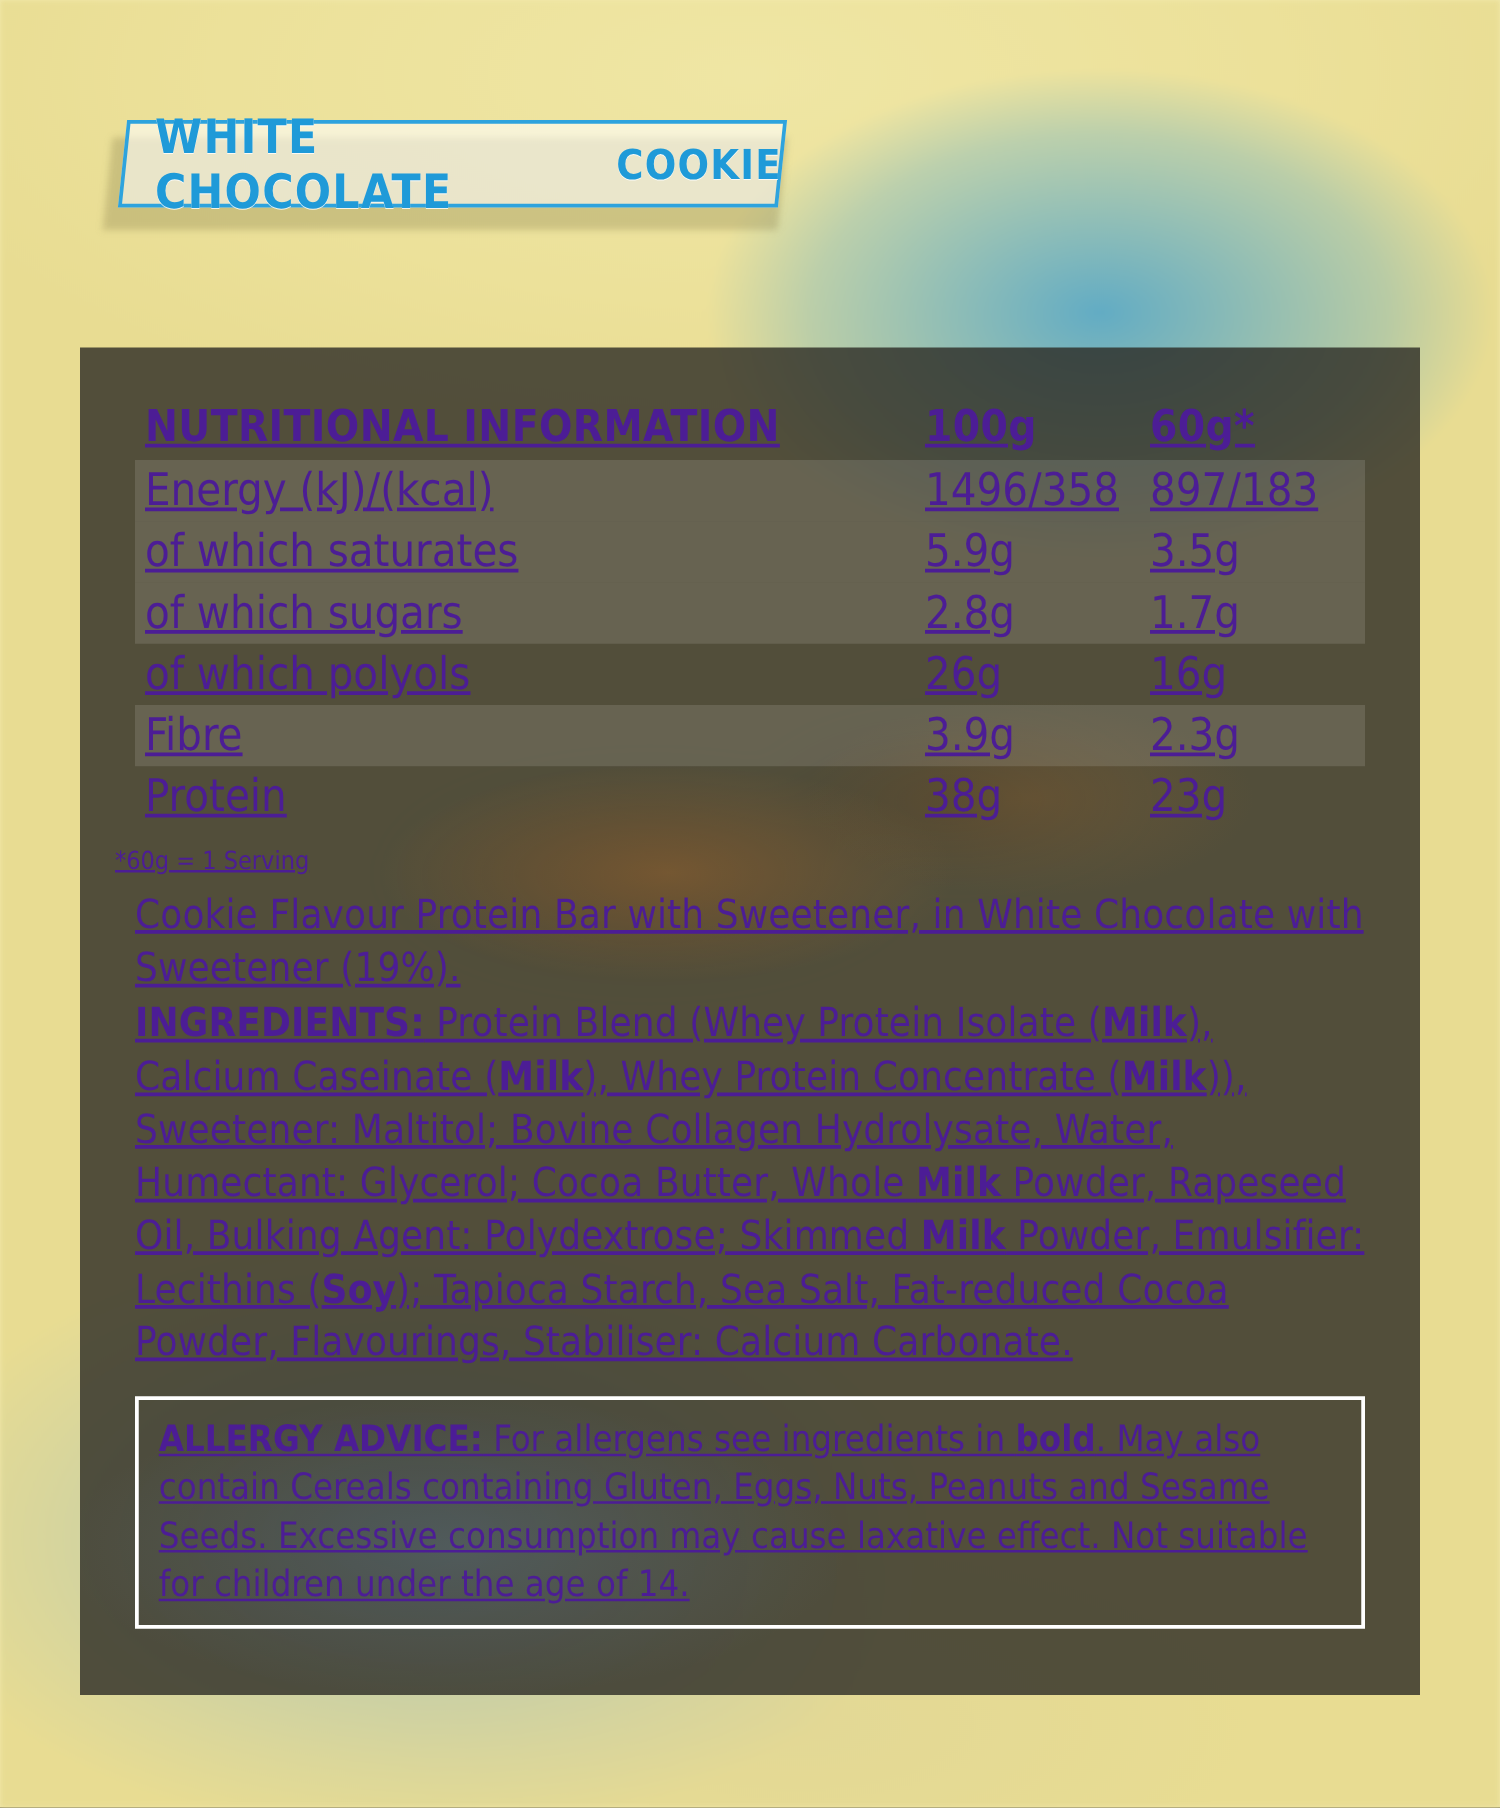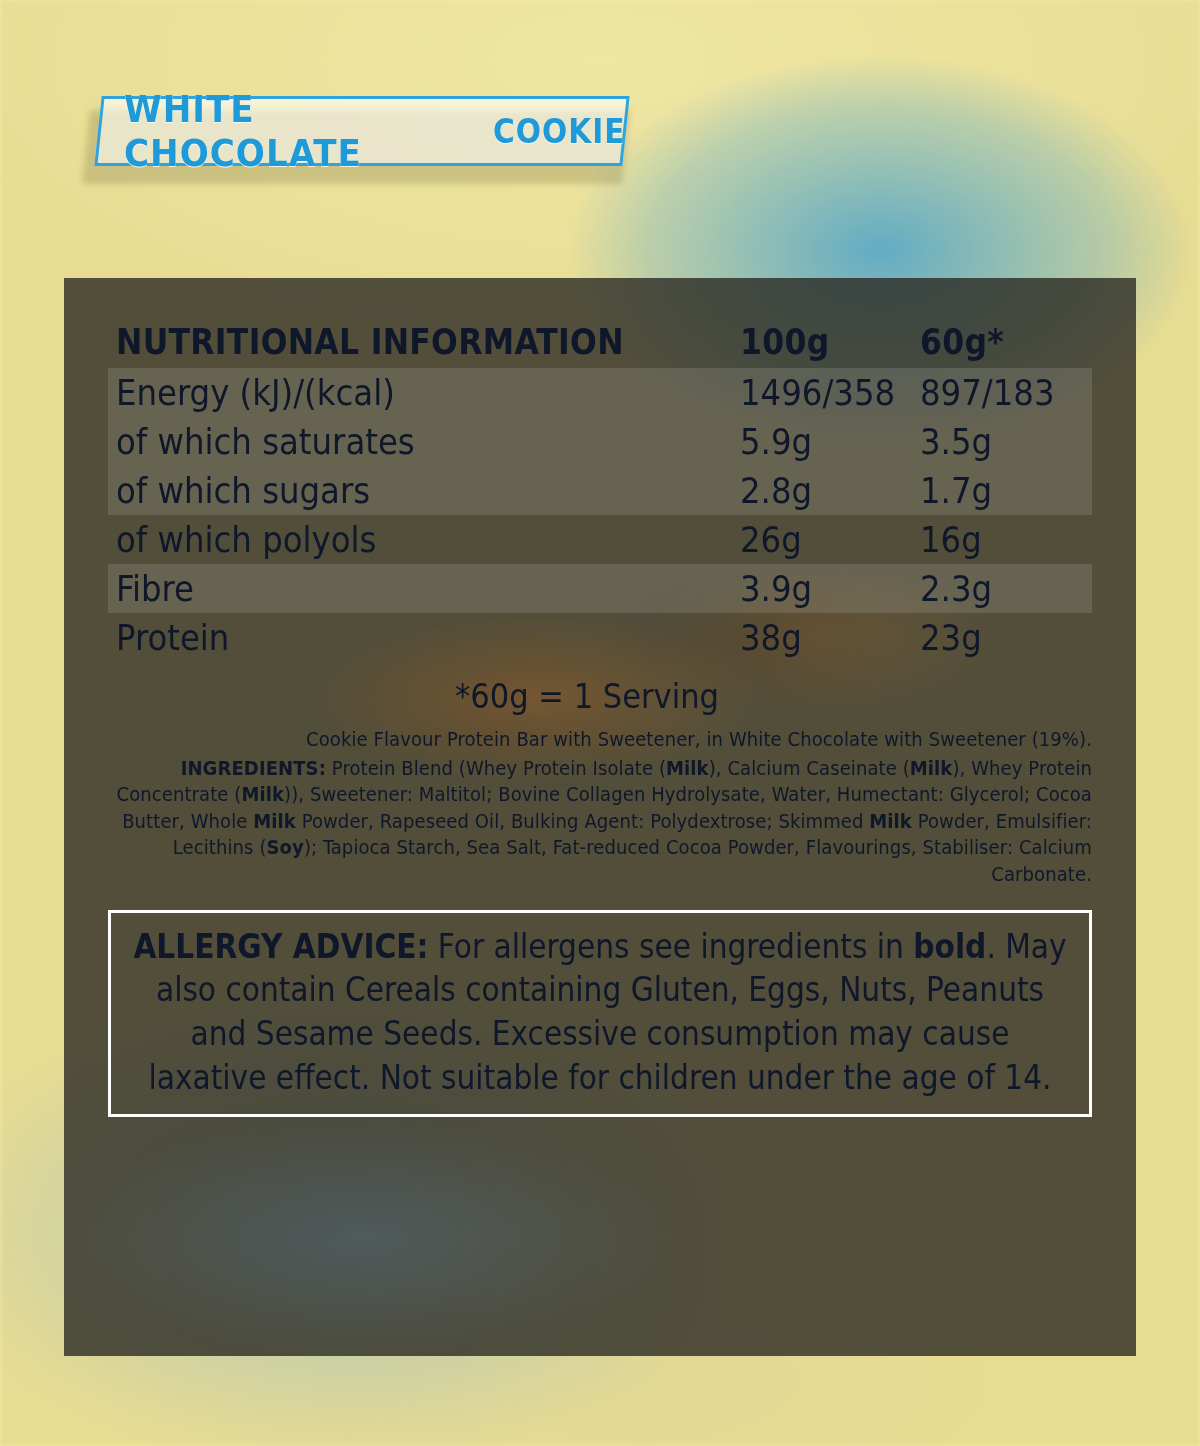--- a/index.html
+++ b/index.html
@@ -87,8 +87,9 @@
     width: 1072px;
     height: 1078px;
     background: rgba(44,42,36,0.80);
-    color: #0f172a;
+    color: #4c1d95;
     padding: 40px 28px 0 28px;
+    text-decoration: underline;
   }
   #panel::before {
     content: "";

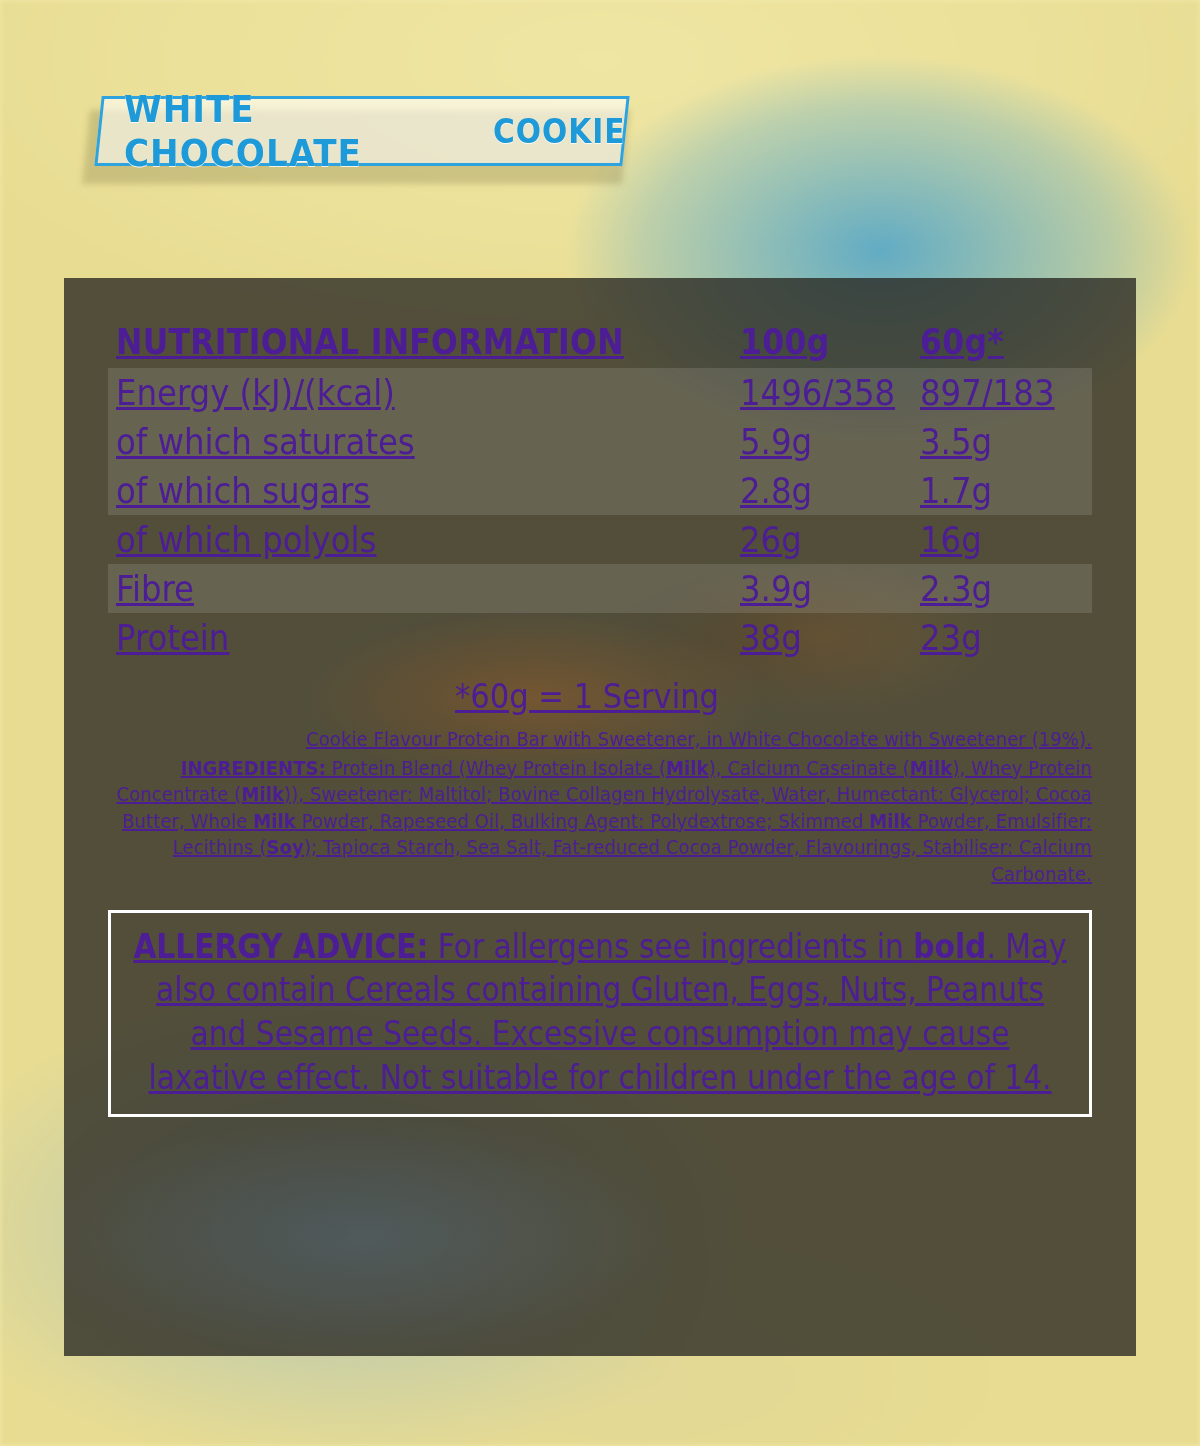--- a/index.html
+++ b/index.html
@@ -129,8 +129,8 @@
   td.indent { padding-left: 26px; }
 
   #serving-note {
-    text-align: center;
-    font-size: 34px;
+    text-align: left;
+    font-size: 20px;
     margin: 14px 26px 10px 0;
     font-family: "DejaVu Sans Condensed", "Liberation Sans", sans-serif;
   }

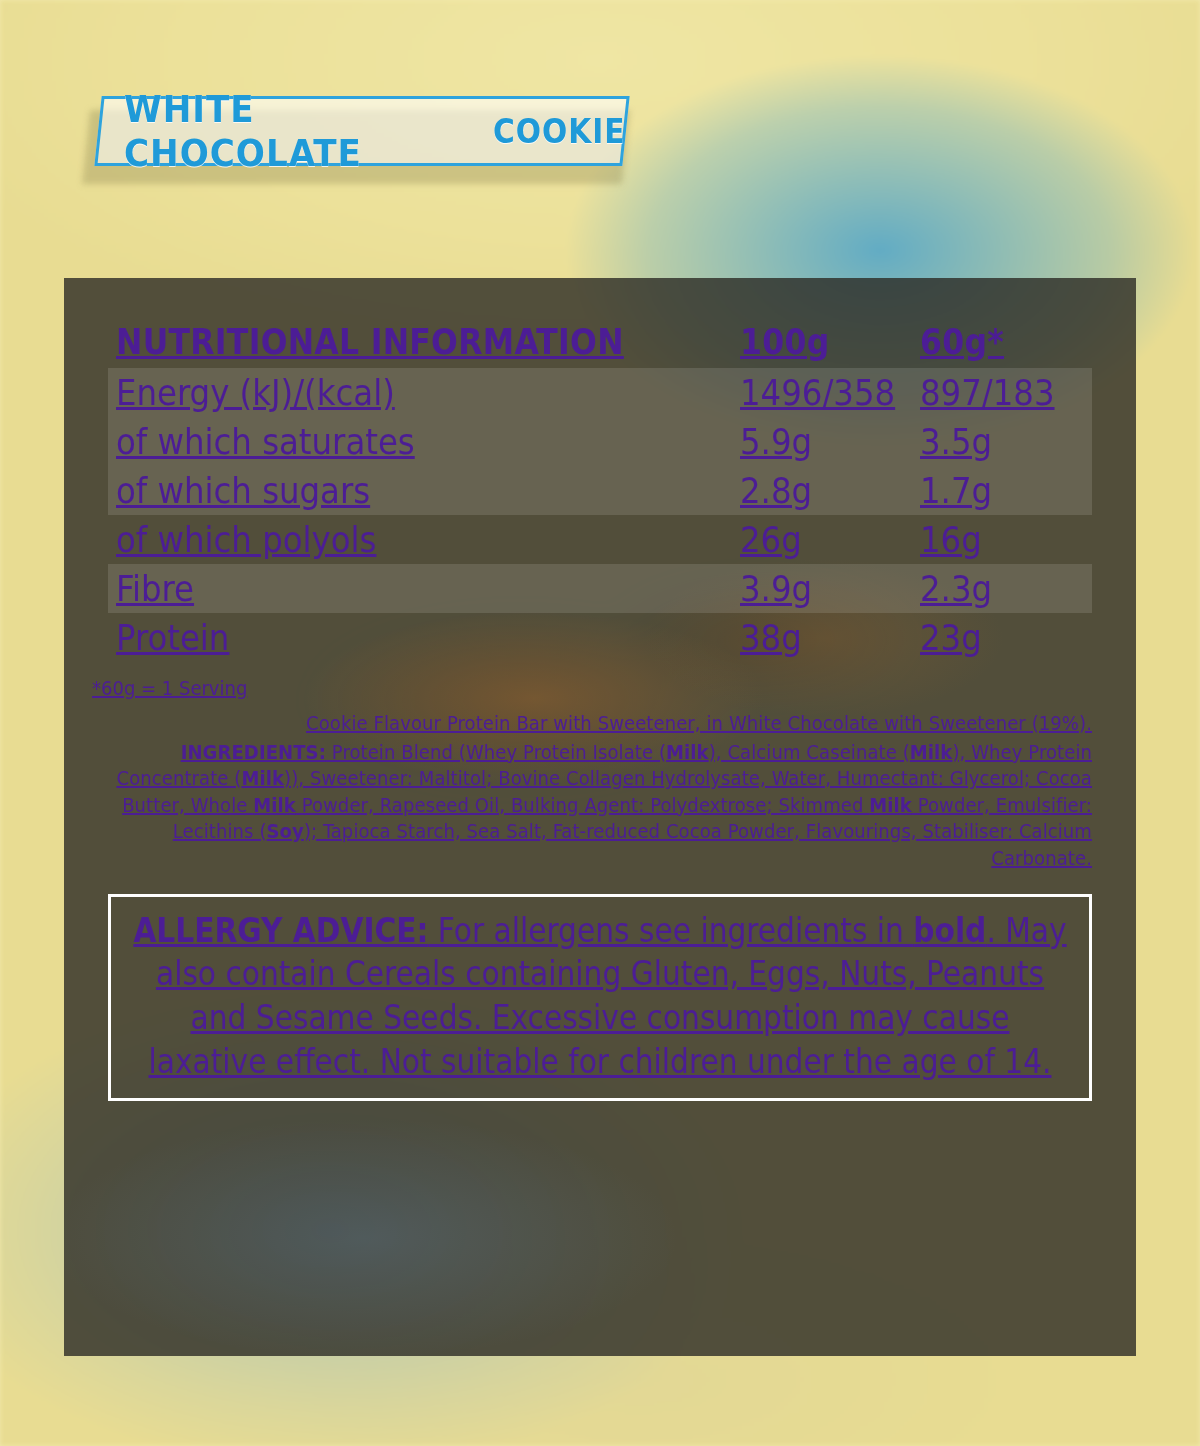--- a/index.html
+++ b/index.html
@@ -138,11 +138,10 @@
   
   .para {
     margin: 0 16px 2px 16px;
-    font-size: 20px;
+    font-size: 32px;
     line-height: 1.33;
     font-family: "DejaVu Sans Condensed", "Liberation Sans", sans-serif;
     letter-spacing: 0.1px;
-    text-align: right;
   }
   .para b { font-weight: bold; }
 

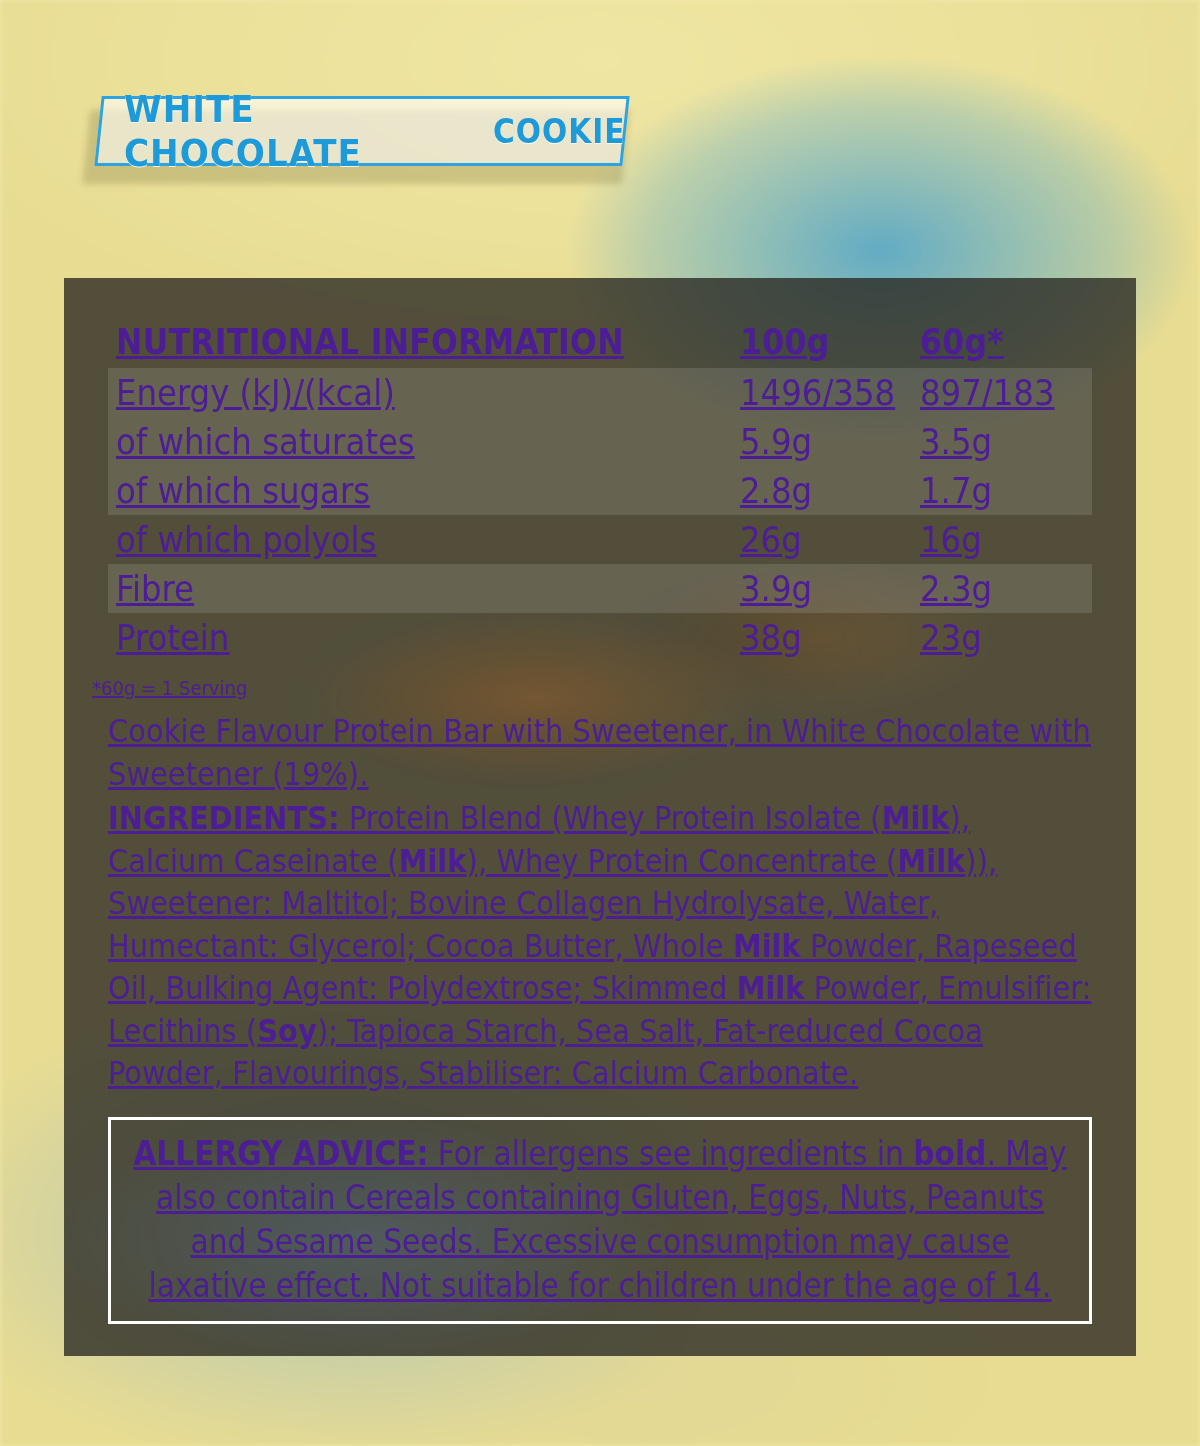--- a/index.html
+++ b/index.html
@@ -150,10 +150,9 @@
     margin: 22px 16px 0 16px;
     border: 3px solid #ffffff;
     padding: 12px 16px 14px 16px;
-    font-size: 33px;
+    font-size: 29px;
     line-height: 1.33;
     font-family: "DejaVu Sans Condensed", "Liberation Sans", sans-serif;
-    text-align: center;
   }
   #allergy b { font-weight: bold; }
 </style>

